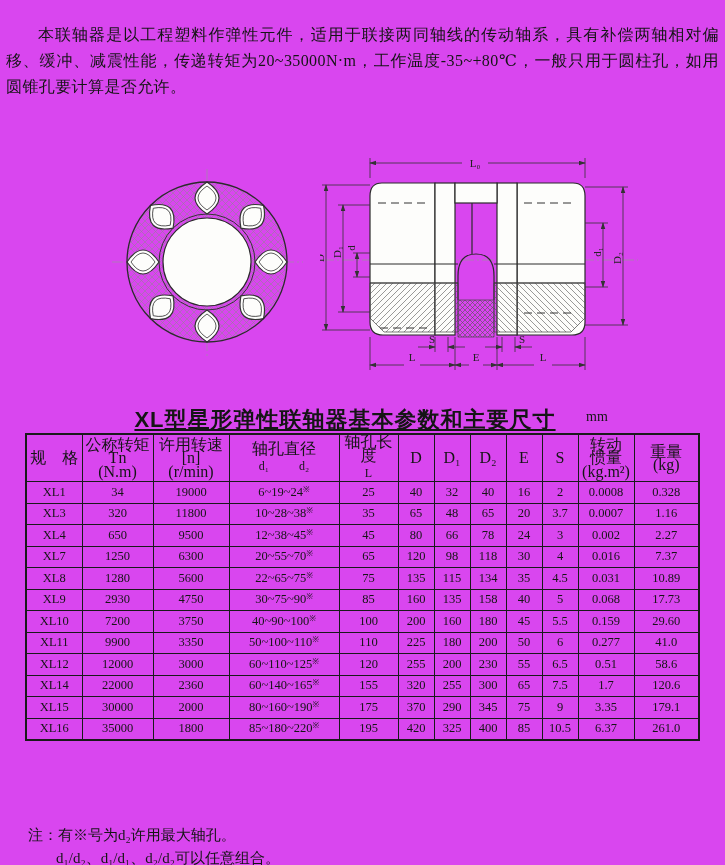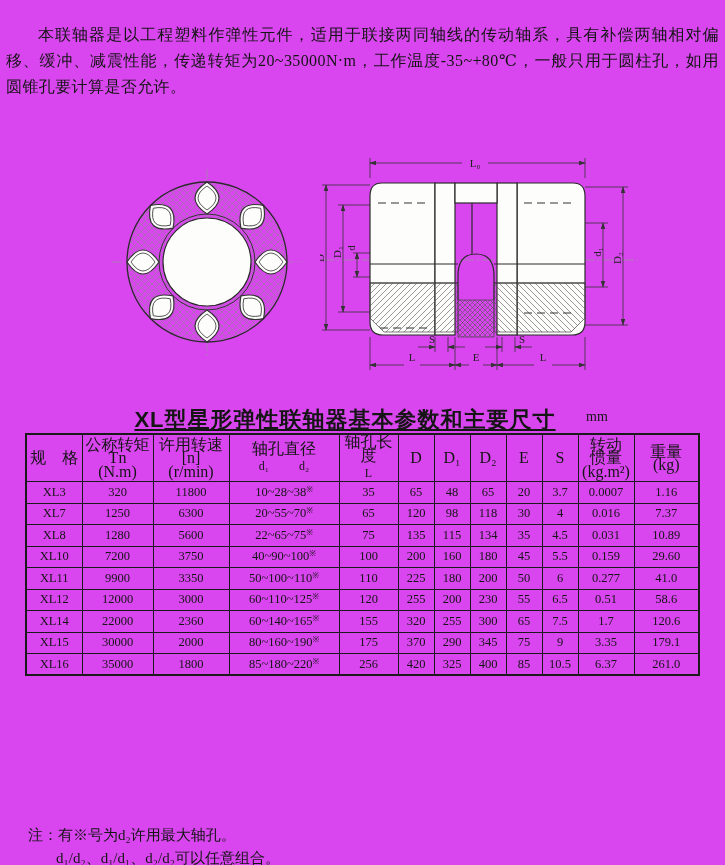--- a/index.html
+++ b/index.html
@@ -221,6 +221,20 @@
     </thead>
     <tbody>
         <tr>
+          <td>XL1</td>
+          <td>34</td>
+          <td>19000</td>
+          <td><span>6~19~24</span><sup class="mk">※</sup></td>
+          <td>25</td>
+          <td>40</td>
+          <td>32</td>
+          <td>40</td>
+          <td>16</td>
+          <td>2</td>
+          <td>0.0008</td>
+          <td>0.328</td>
+        </tr>
+        <tr>
           <td>XL3</td>
           <td>320</td>
           <td>11800</td>

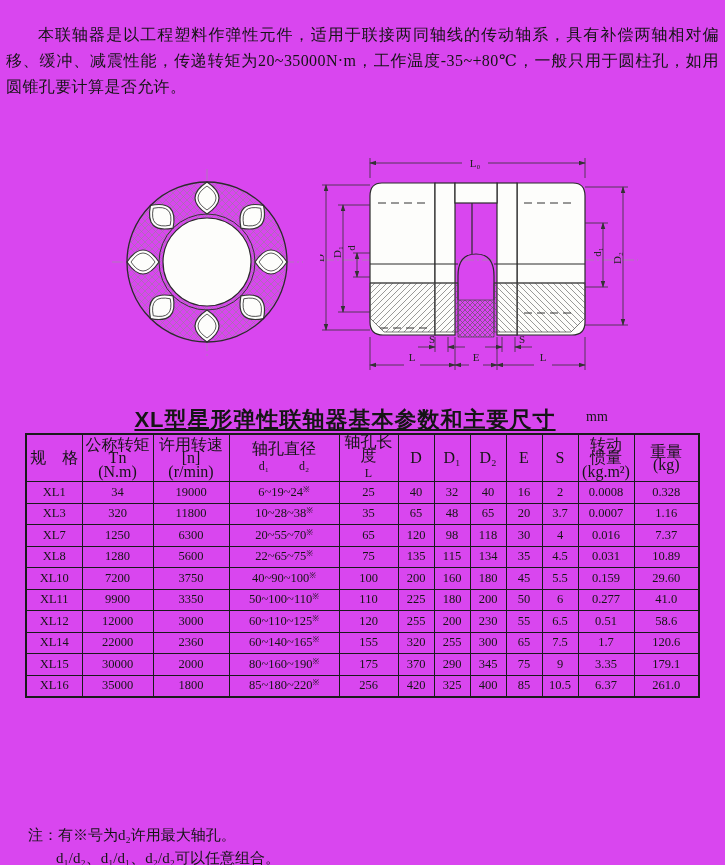--- a/index.html
+++ b/index.html
@@ -249,6 +249,20 @@
           <td>1.16</td>
         </tr>
         <tr>
+          <td>XL4</td>
+          <td>650</td>
+          <td>9500</td>
+          <td><span>12~38~45</span><sup class="mk">※</sup></td>
+          <td>45</td>
+          <td>80</td>
+          <td>66</td>
+          <td>78</td>
+          <td>24</td>
+          <td>3</td>
+          <td>0.002</td>
+          <td>2.27</td>
+        </tr>
+        <tr>
           <td>XL7</td>
           <td>1250</td>
           <td>6300</td>

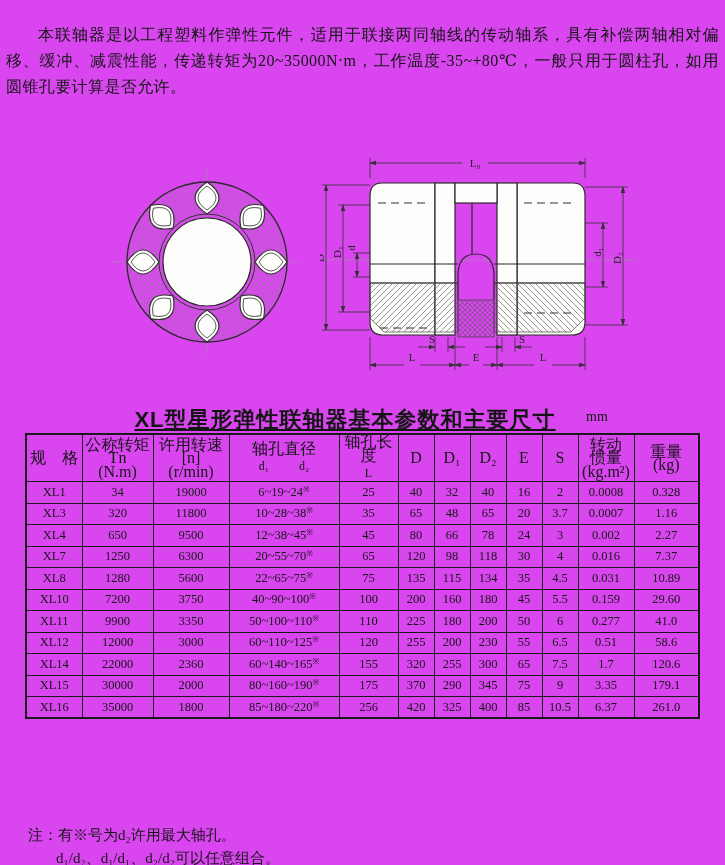--- a/index.html
+++ b/index.html
@@ -291,6 +291,20 @@
           <td>10.89</td>
         </tr>
         <tr>
+          <td>XL9</td>
+          <td>2930</td>
+          <td>4750</td>
+          <td><span>30~75~90</span><sup class="mk">※</sup></td>
+          <td>85</td>
+          <td>160</td>
+          <td>135</td>
+          <td>158</td>
+          <td>40</td>
+          <td>5</td>
+          <td>0.068</td>
+          <td>17.73</td>
+        </tr>
+        <tr>
           <td>XL10</td>
           <td>7200</td>
           <td>3750</td>

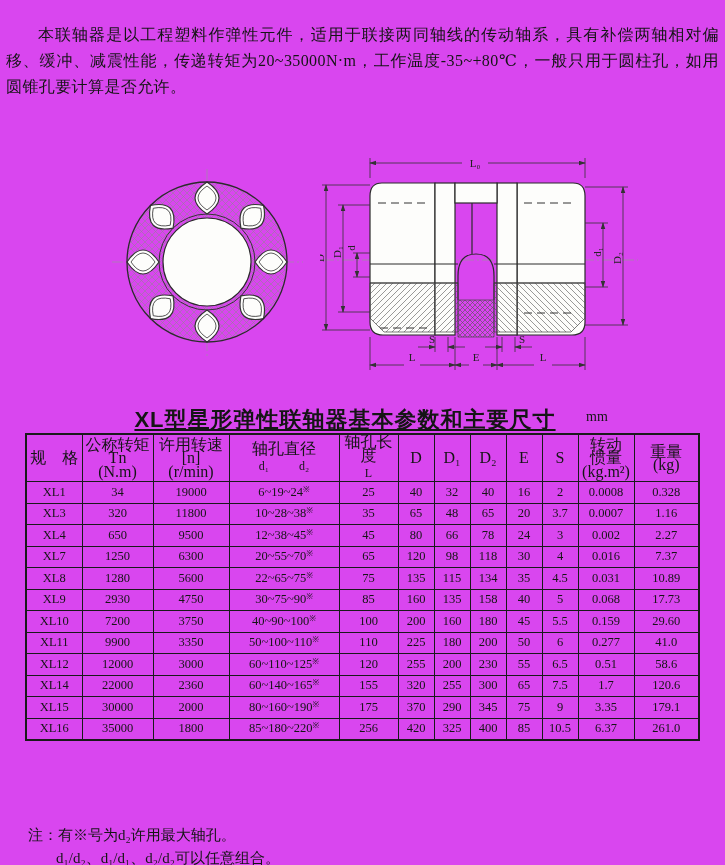--- a/index.html
+++ b/index.html
@@ -379,7 +379,7 @@
           <td>35000</td>
           <td>1800</td>
           <td><span>85~180~220</span><sup class="mk">※</sup></td>
-          <td>256</td>
+          <td>195</td>
           <td>420</td>
           <td>325</td>
           <td>400</td>

